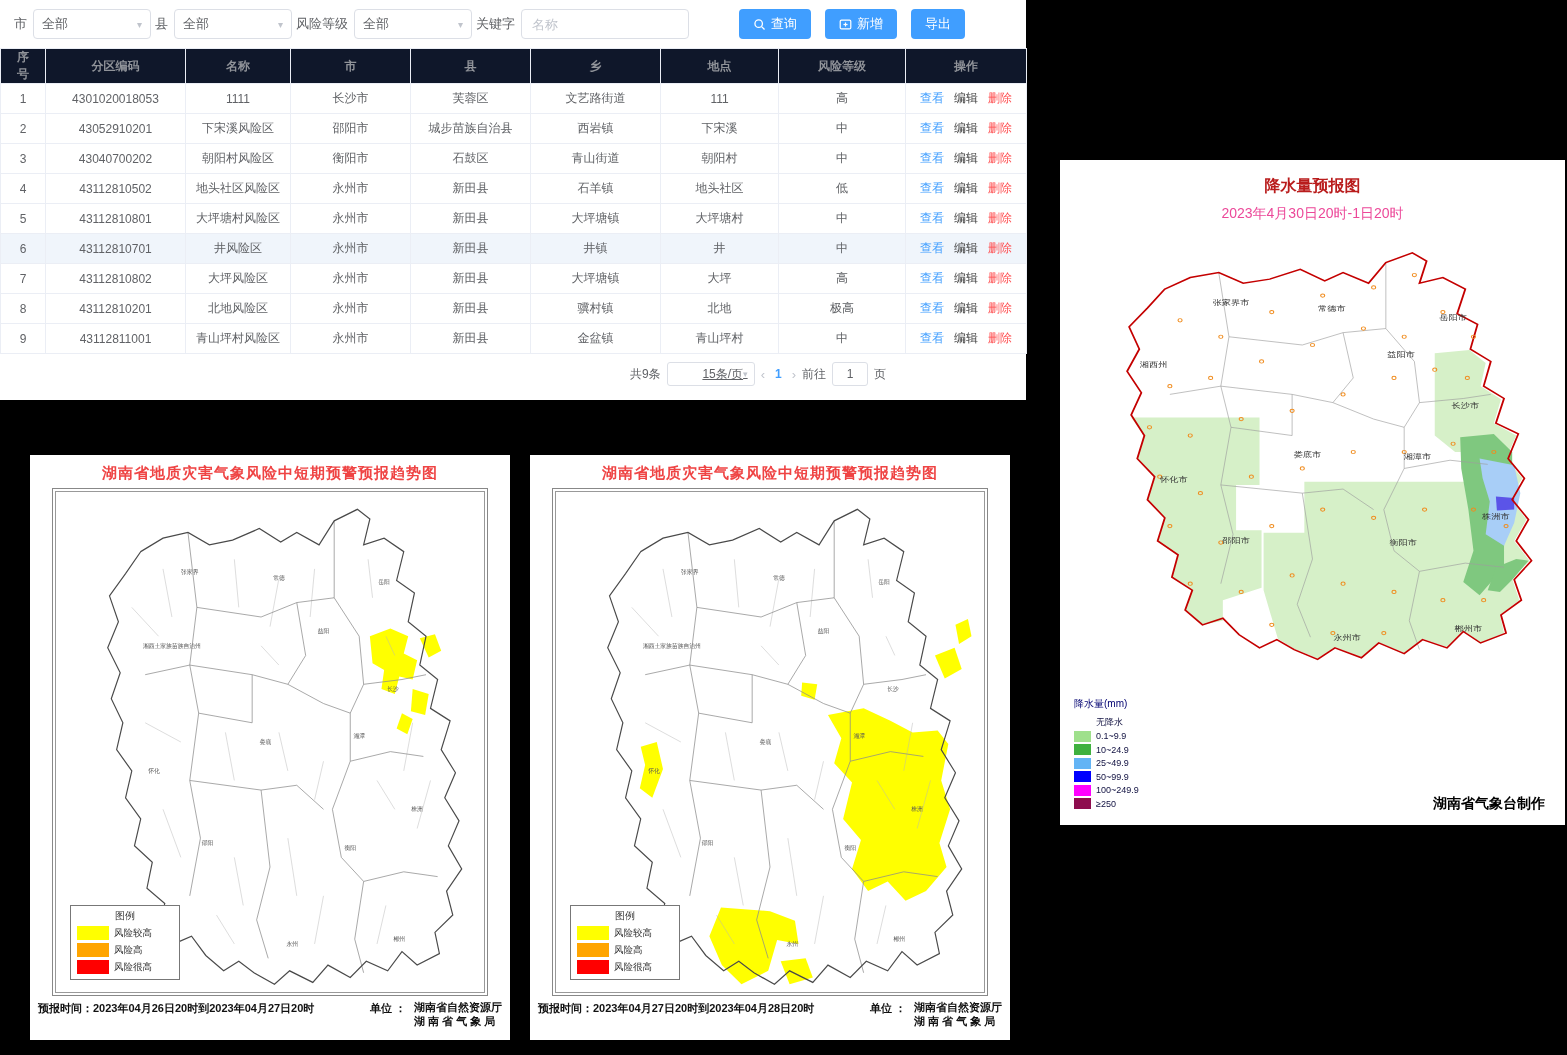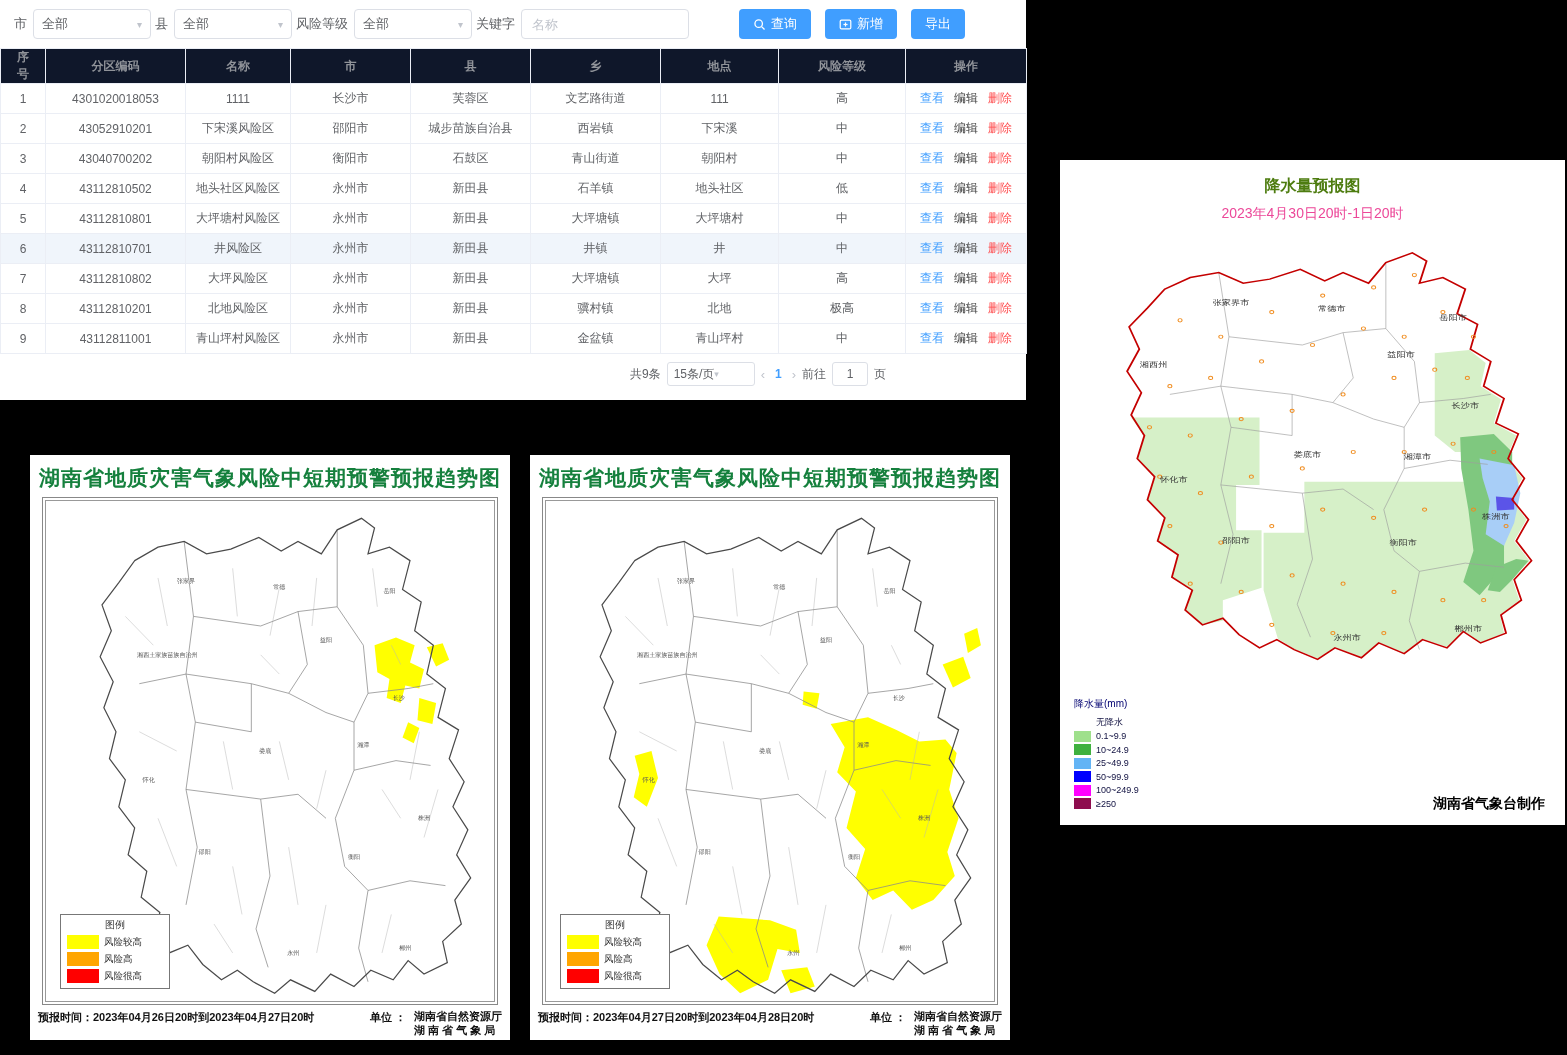--- a/index.html
+++ b/index.html
@@ -92,7 +92,7 @@
 
   
   #precip { left:1060px; top:160px; width:505px; height:665px; }
-  .p-title { text-align:center; font-size:16px; font-weight:bold; color:#4d7c0f; padding-top:16px; }
+  .p-title { text-align:center; font-size:16px; font-weight:bold; color:#b91c1c; padding-top:16px; }
   .p-sub   { text-align:center; font-size:14px; color:#ec4899; padding-top:8px; }
   #precip svg.pmap { position:absolute; left:8px; top:78px; width:489px; height:428px; }
   .p-legend { position:absolute; left:14px; top:494px; }

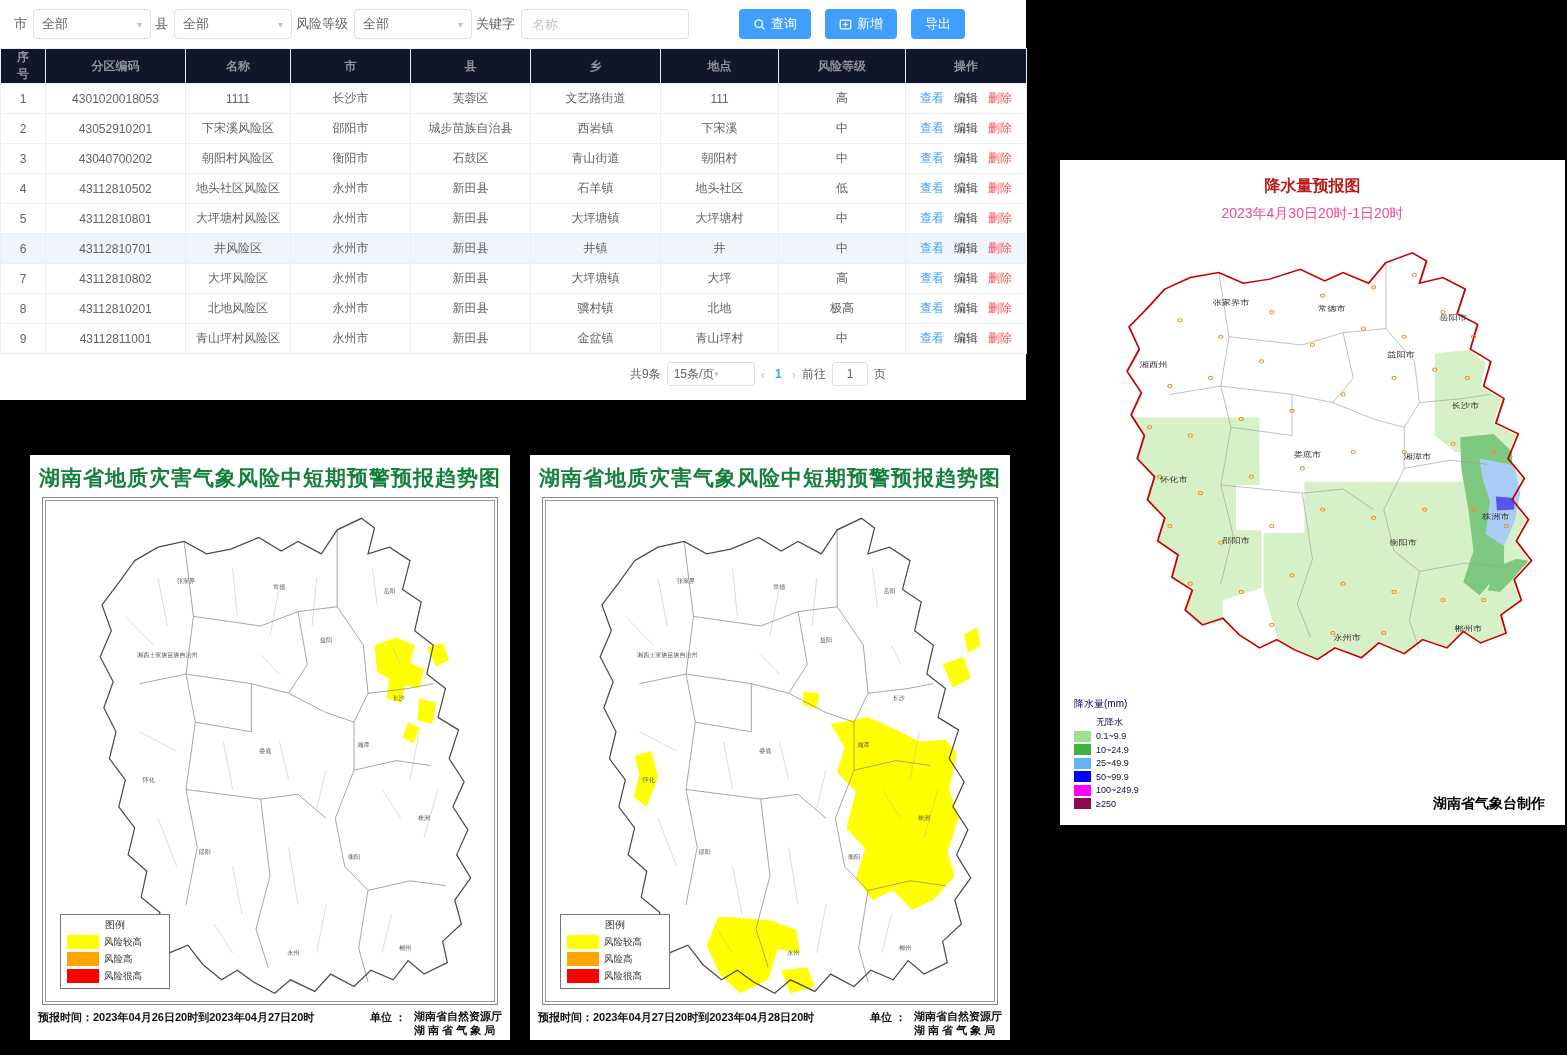--- a/index.html
+++ b/index.html
@@ -53,8 +53,8 @@
   }
   .pg-select {
     width:88px; height:24px; border:1px solid #DCDFE6; border-radius:3px;
-    display:flex; align-items:center; justify-content:flex-start;
-    padding:0 6px; color:#606266; cursor:pointer;
+    display:flex; align-items:center; justify-content:flex-end;
+    padding:0 6px; color:#606266; cursor:pointer;text-decoration:underline;
   }
   .pg-select .chev { color:#C0C4CC; font-size:9px; }
   .pg-arrow { color:#C0C4CC; cursor:pointer; font-size:13px; }

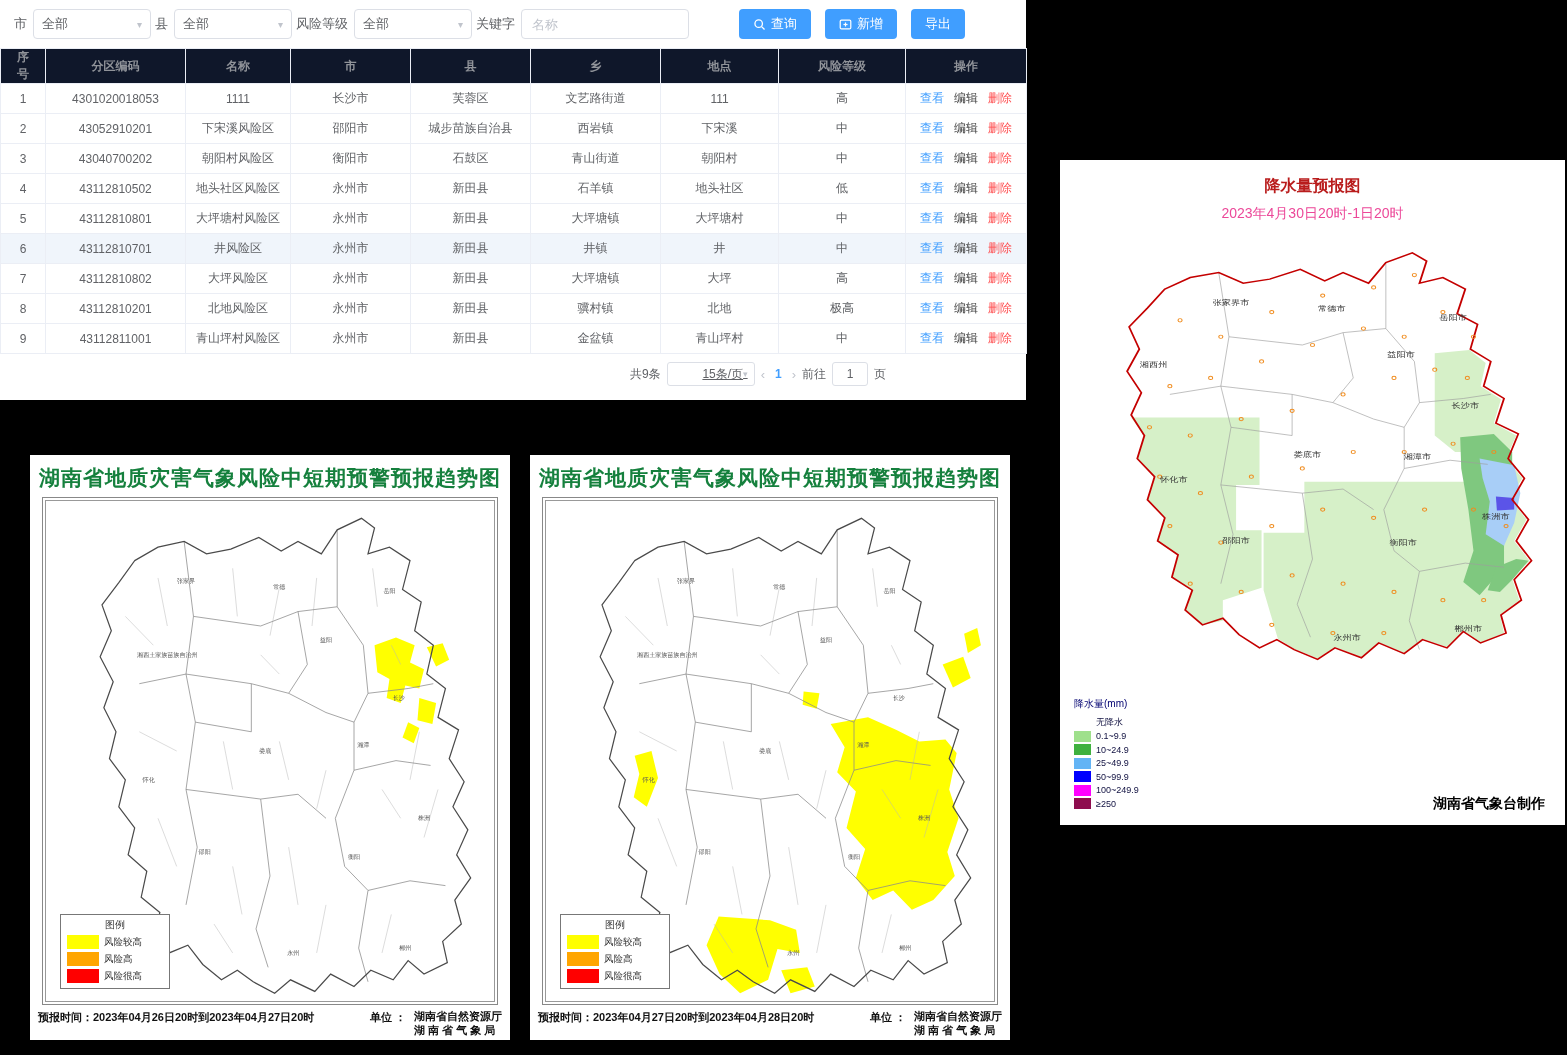--- a/index.html
+++ b/index.html
@@ -69,7 +69,7 @@
   #trend1 { left:30px; }
   #trend2 { left:530px; }
   .trend-title {
-    text-align:center; font-size:21px; font-weight:bold; color:#15803d;
+    text-align:center; font-size:15px; font-weight:bold; color:#ef4444;
     letter-spacing:1px; padding:9px 0 5px;
   }
   .map-box { position:relative; margin:0 12px; border:1px solid #888; padding:2px; height:508px; }

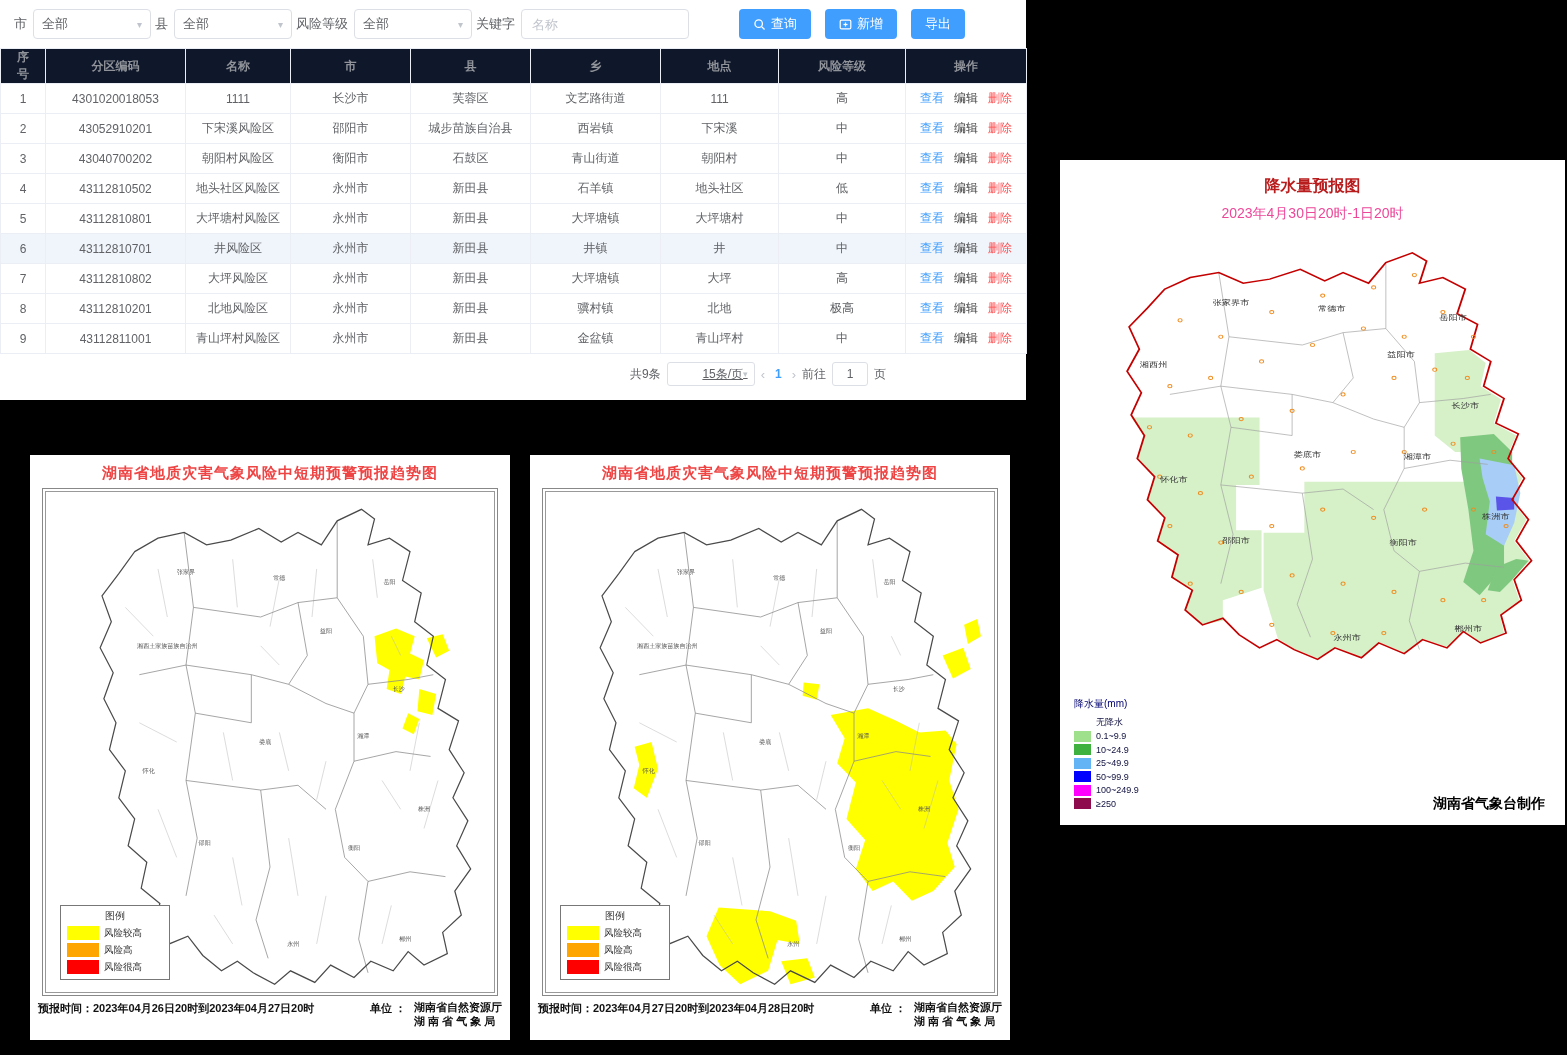--- a/index.html
+++ b/index.html
@@ -72,7 +72,7 @@
     text-align:center; font-size:15px; font-weight:bold; color:#ef4444;
     letter-spacing:1px; padding:9px 0 5px;
   }
-  .map-box { position:relative; margin:0 12px; border:1px solid #888; padding:2px; height:508px; }
+  .map-box { position:relative; margin:0 22px; border:1px solid #888; padding:2px; height:508px; }
   .map-inner { position:relative; border:1px solid #999; height:100%; }
   .map-inner svg { display:block; width:100%; height:100%; }
   .trend-legend {

